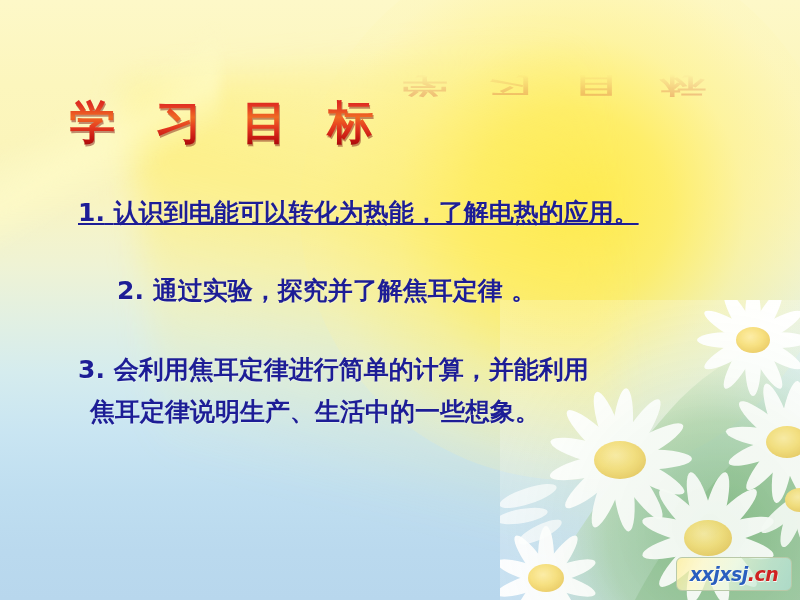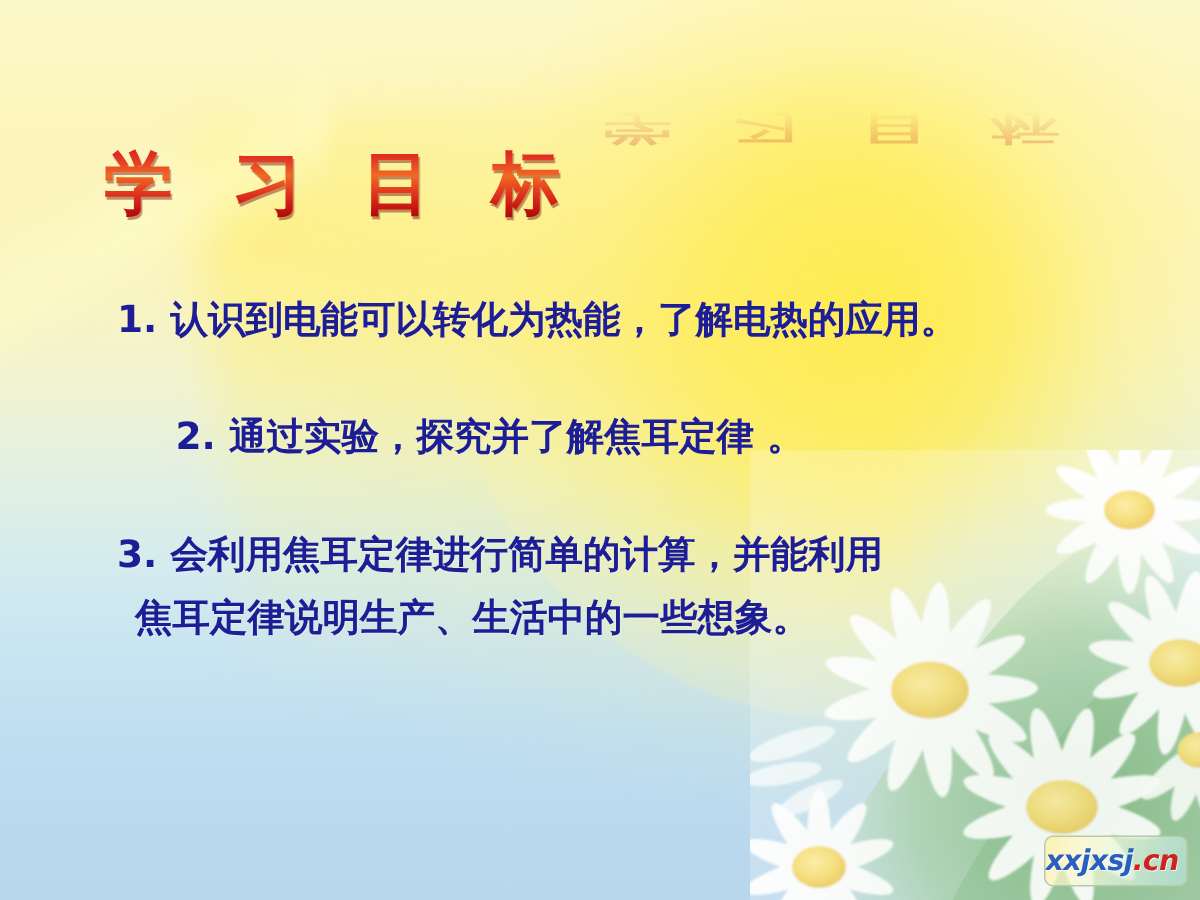--- a/index.html
+++ b/index.html
@@ -195,7 +195,7 @@
     white-space: nowrap;
     text-shadow: 0.5px 0.5px 0 rgba(255,255,255,0.35);
   }
-  .obj-1 { margin-top: 0px; }
+  .obj-1 { margin-top: 0px; text-decoration: underline; }
   .obj-2 { margin-top: 48px; margin-left: 39px; }
   .obj-3 { margin-top: 50px; }
   .obj-3b { margin-top: 12px; margin-left: 12px; }

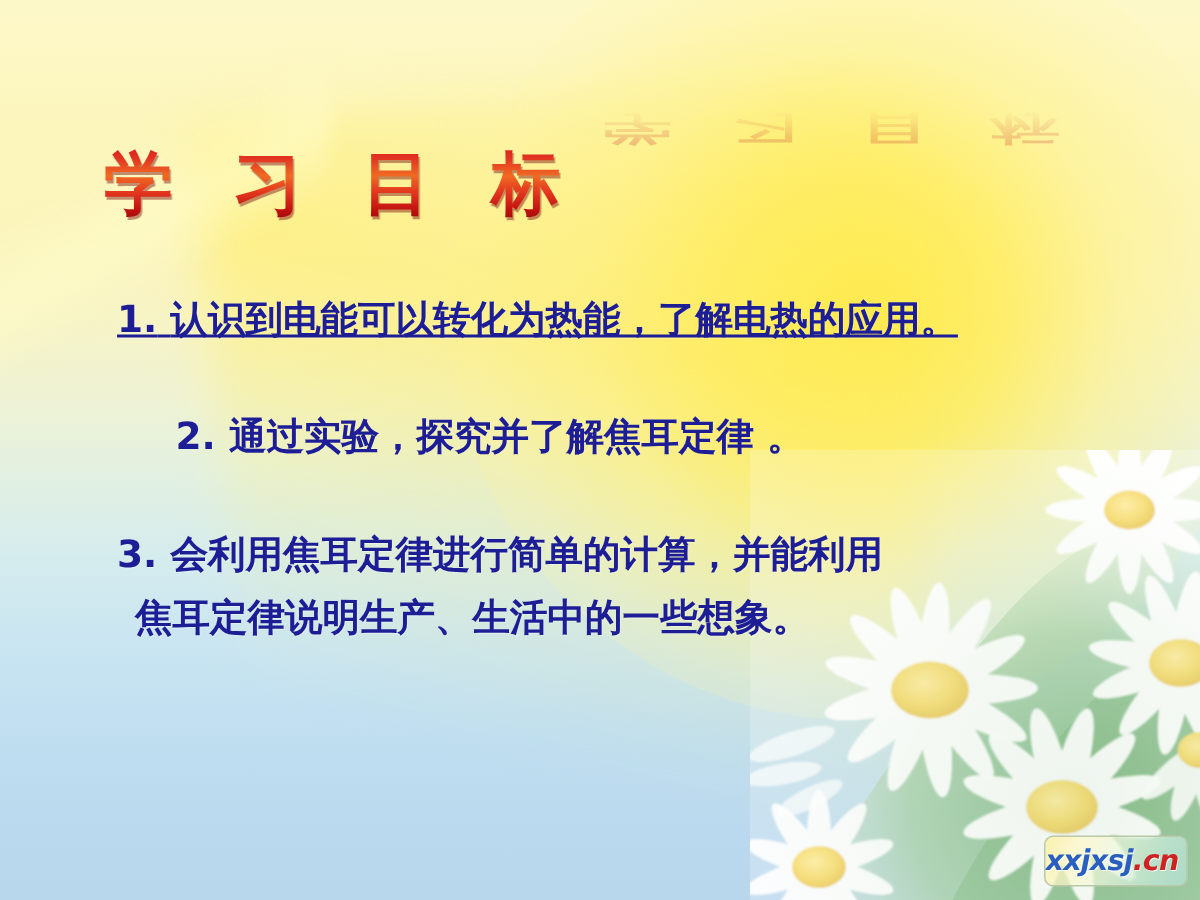--- a/index.html
+++ b/index.html
@@ -205,7 +205,7 @@
     position: absolute;
     right: 8px;
     bottom: 9px;
-    width: 96px;
+    width: 116px;
     height: 34px;
     border: 1px solid #b9c9a8;
     border-radius: 6px;
@@ -218,6 +218,7 @@
         rgba(176,222,208,0.82) 100%);
     display: flex;
     align-items: center;
+    justify-content: center;
     overflow: hidden;
     margin-left: 36px;
   }

